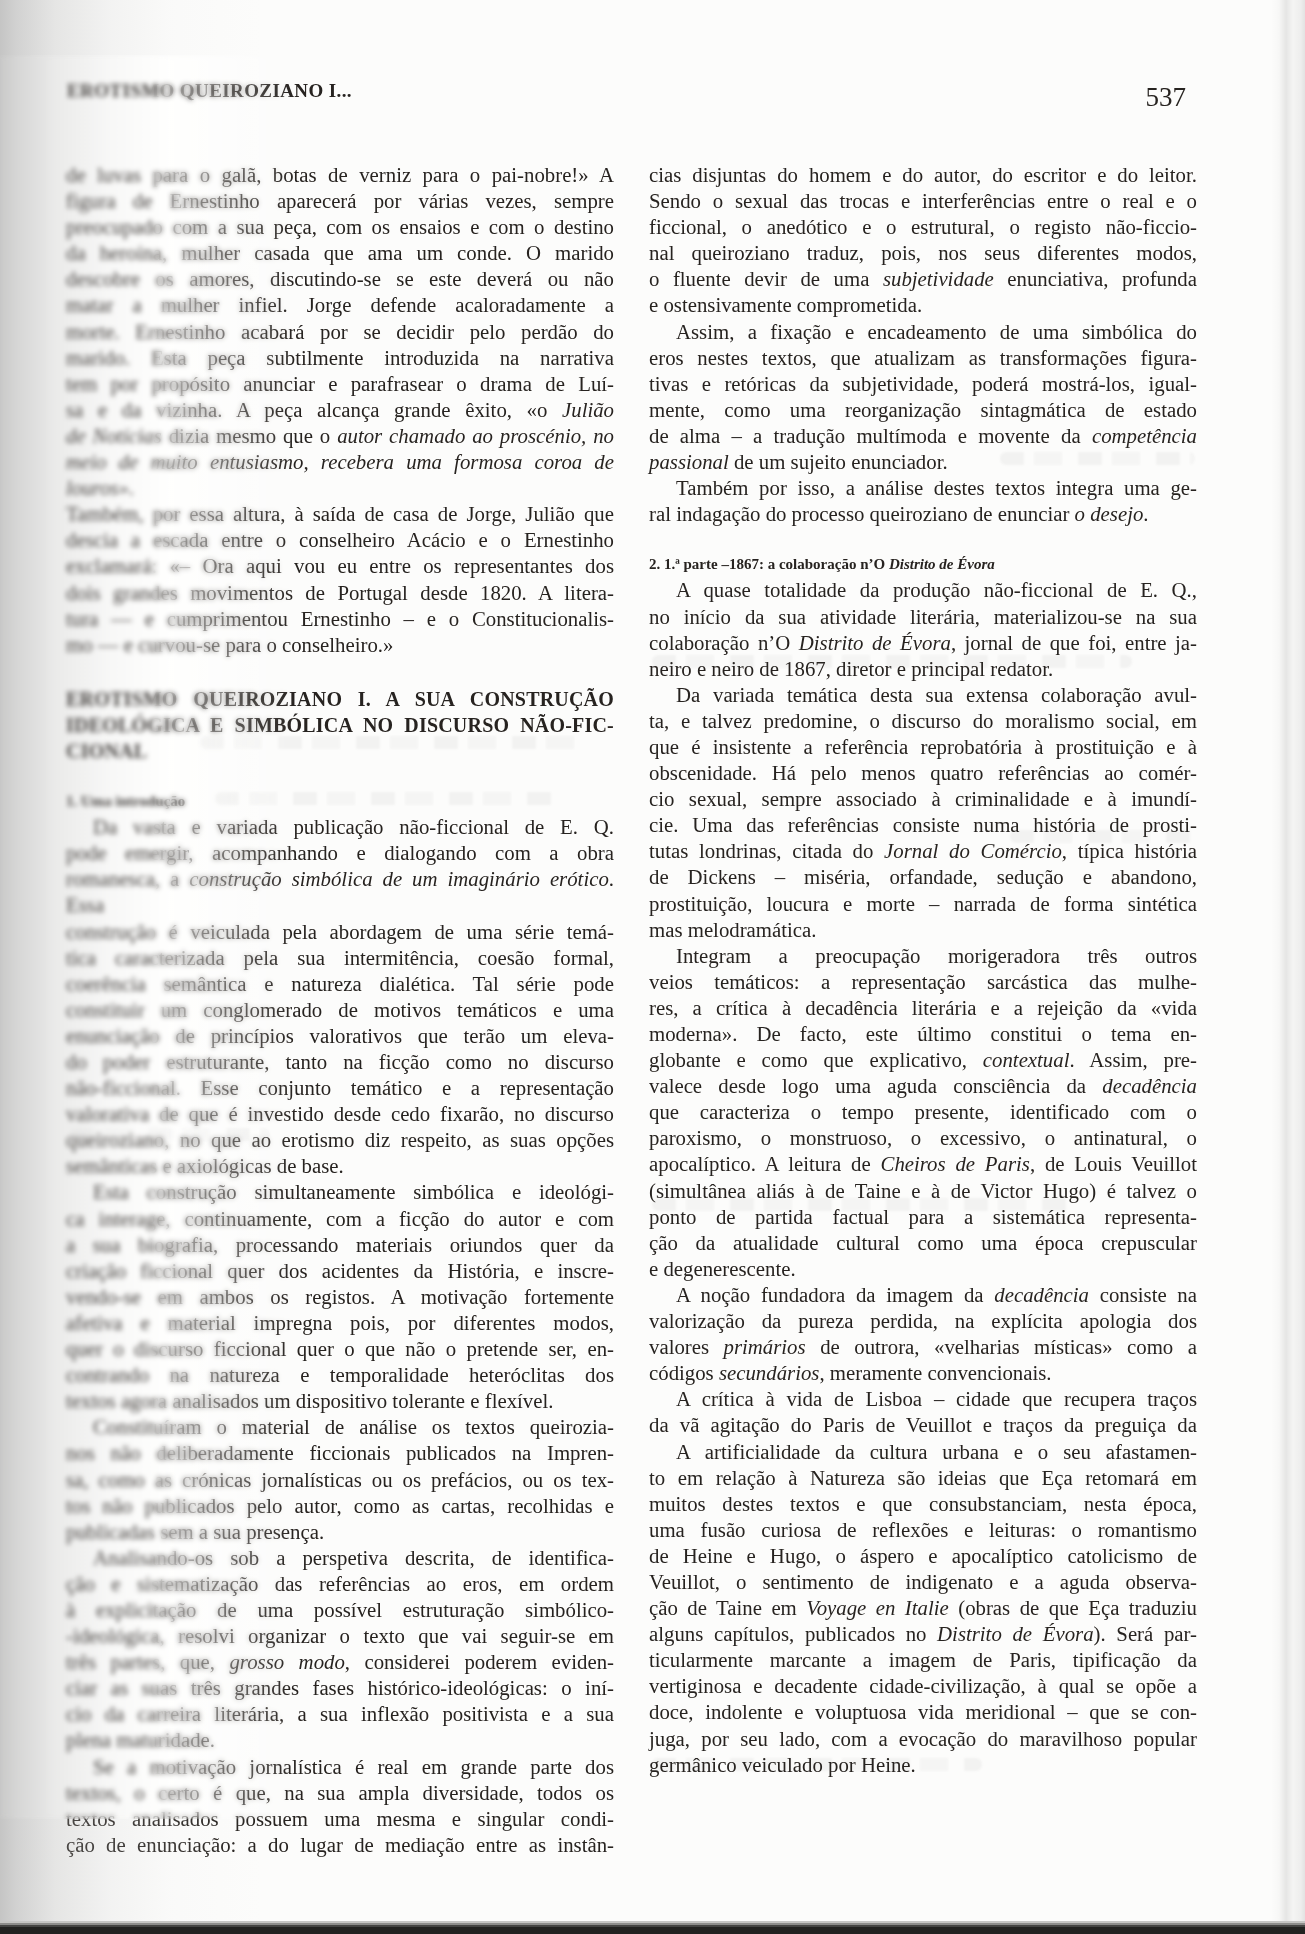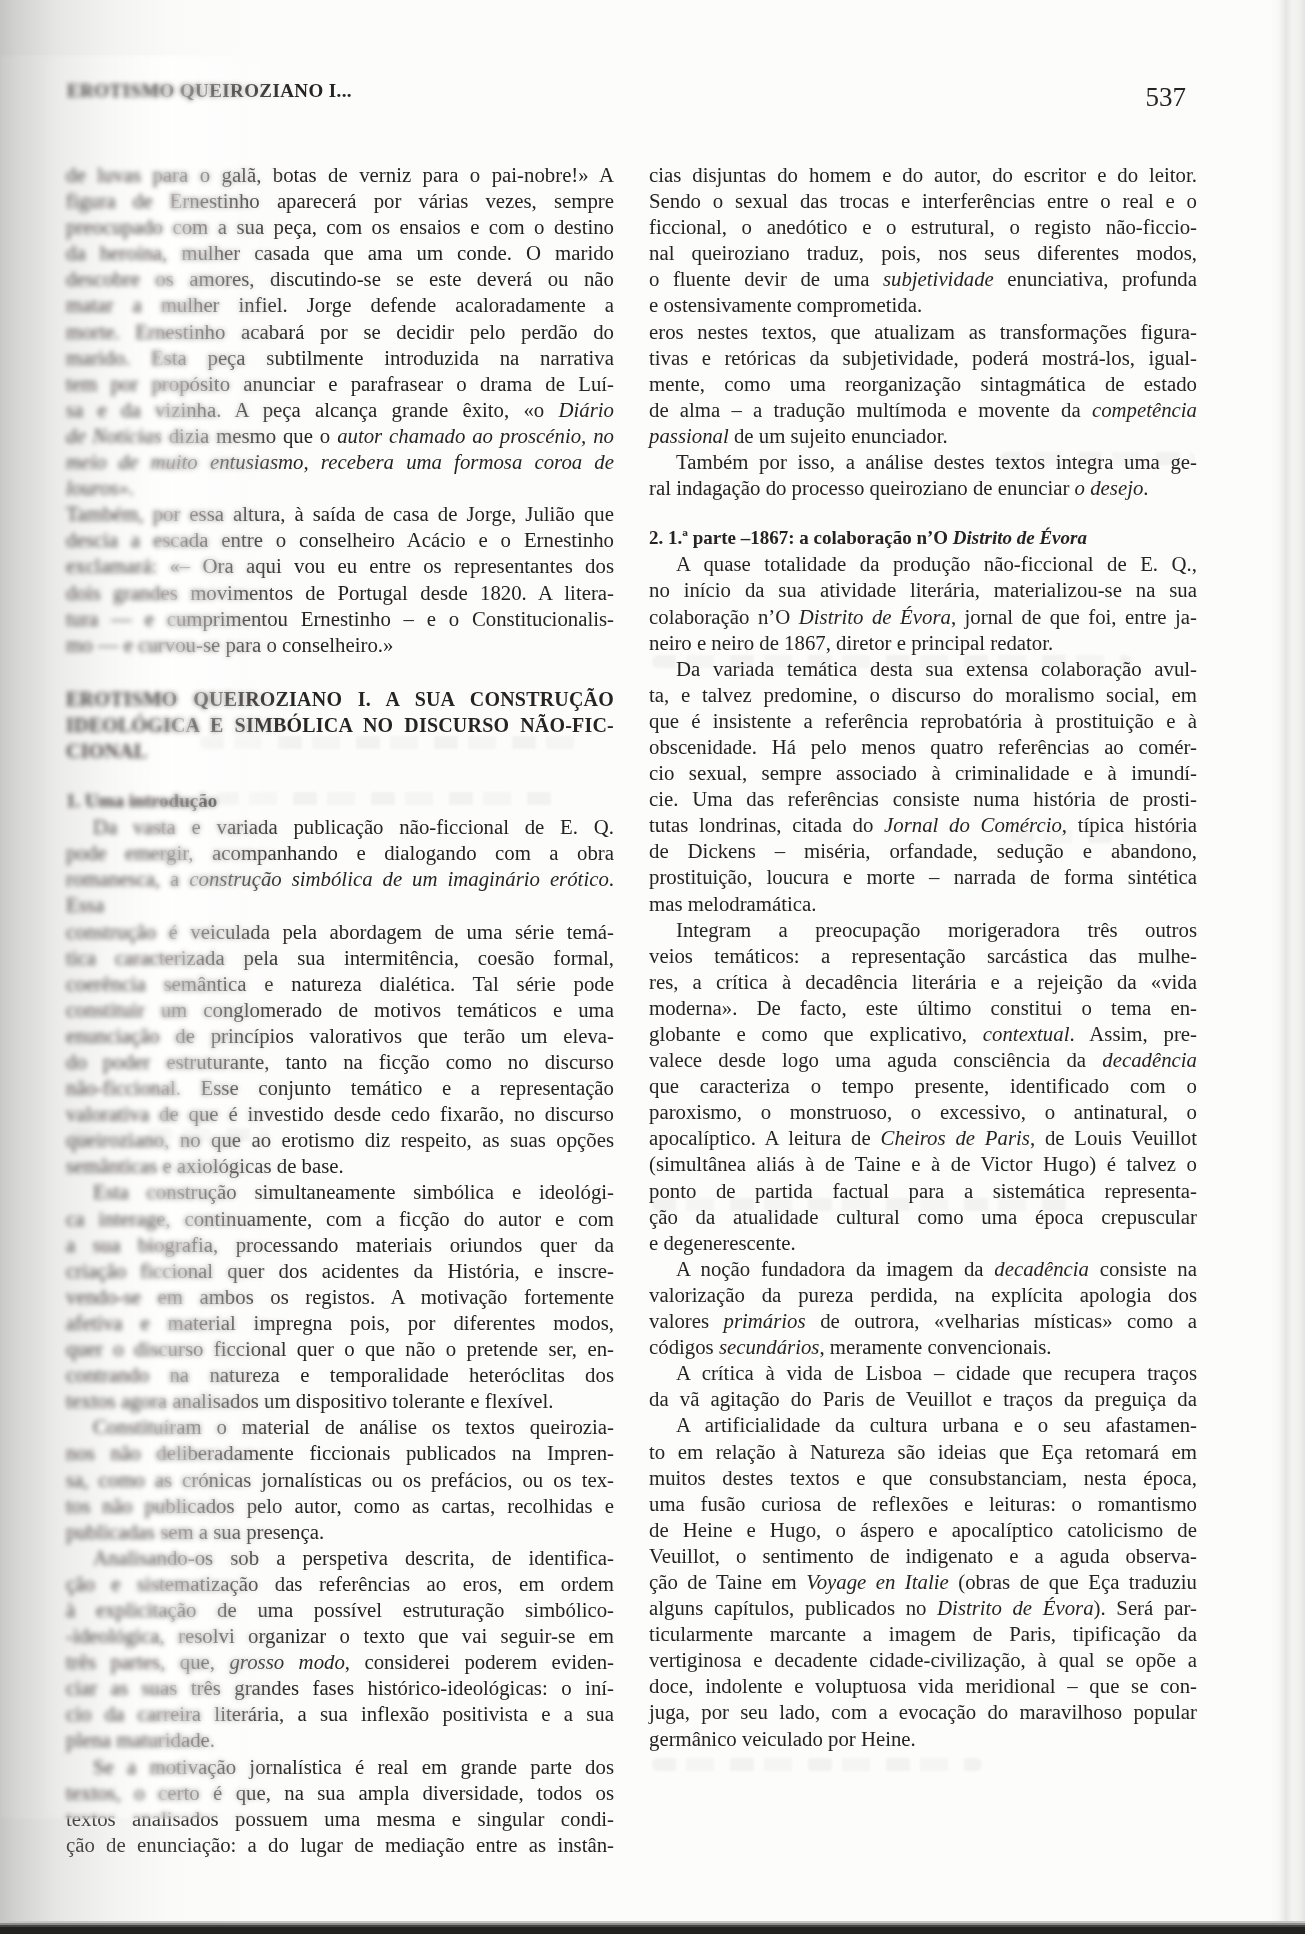--- a/index.html
+++ b/index.html
@@ -177,6 +177,7 @@
         <div class="line last"><span>e ostensivamente comprometida.</span></div>
       </div>
       <div class="para body">
+        <div class="line indent"><span>Assim, a fixação e encadeamento de uma simbólica do</span></div>
         <div class="line"><span>eros nestes textos, que atualizam as transformações figura-</span></div>
         <div class="line"><span>tivas e retóricas da subjetividade, poderá mostrá-los, igual-</span></div>
         <div class="line"><span>mente, como uma reorganização sintagmática de estado</span></div>

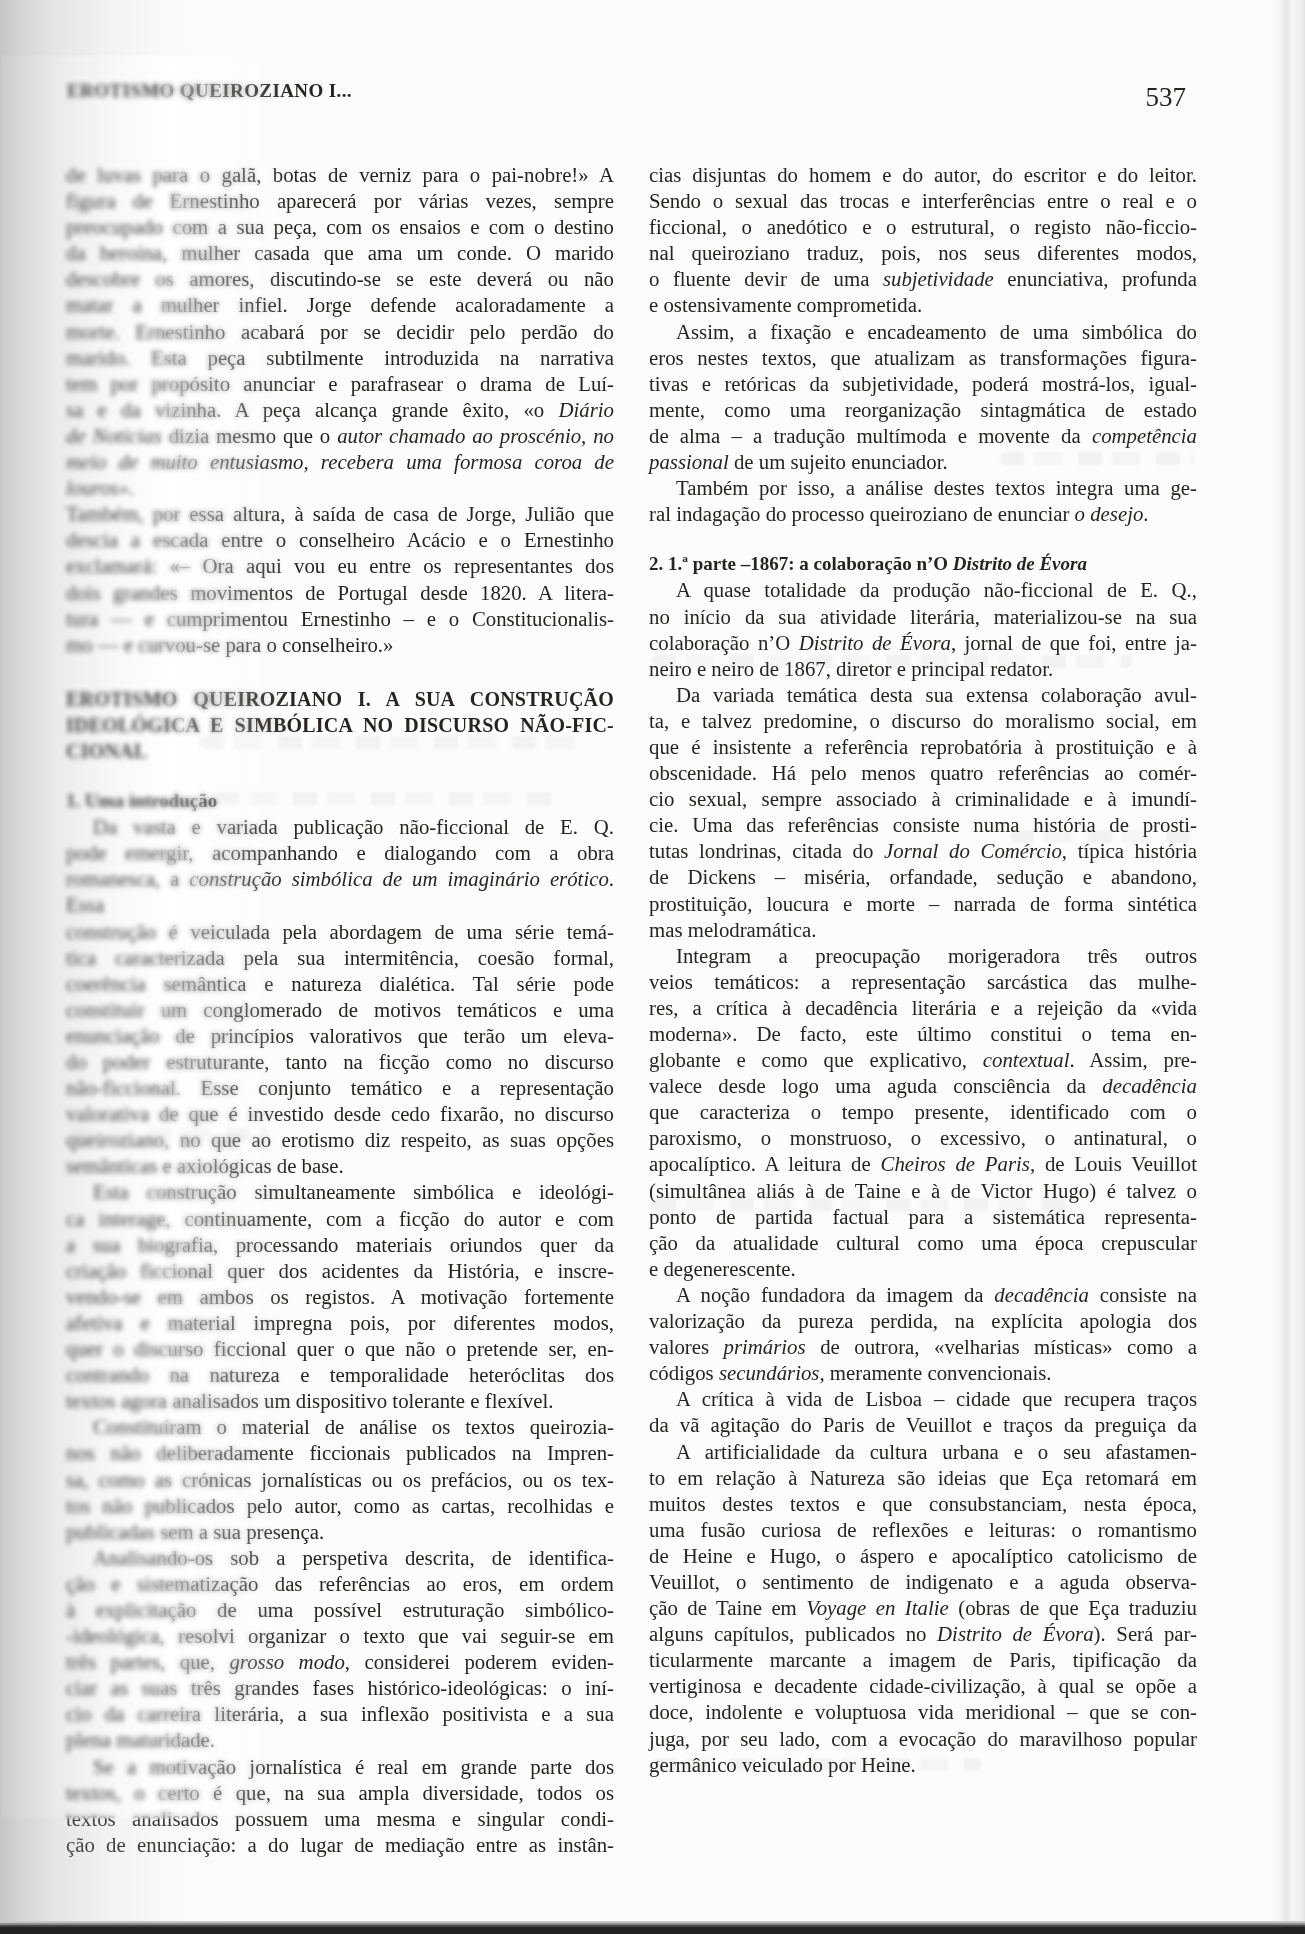--- a/index.html
+++ b/index.html
@@ -99,7 +99,7 @@
         <div class="line"><span>morte. Ernestinho acabará por se decidir pelo perdão do</span></div>
         <div class="line"><span>marido. Esta peça subtilmente introduzida na narrativa</span></div>
         <div class="line"><span>tem por propósito anunciar e parafrasear o drama de Luí-</span></div>
-        <div class="line"><span>sa e da vizinha. A peça alcança grande êxito, «o </span><i>Diário</i></div>
+        <div class="line"><span>sa e da vizinha. A peça alcança grande êxito, «o </span><i>Julião</i></div>
         <div class="line"><i>de Notícias</i><span> dizia mesmo que o </span><i>autor chamado ao proscénio, no</i></div>
         <div class="line"><i>meio de muito entusiasmo, recebera uma formosa coroa de louros»</i><span>.</span></div>
         <div class="line"><span>Também, por essa altura, à saída de casa de Jorge, Julião que</span></div>

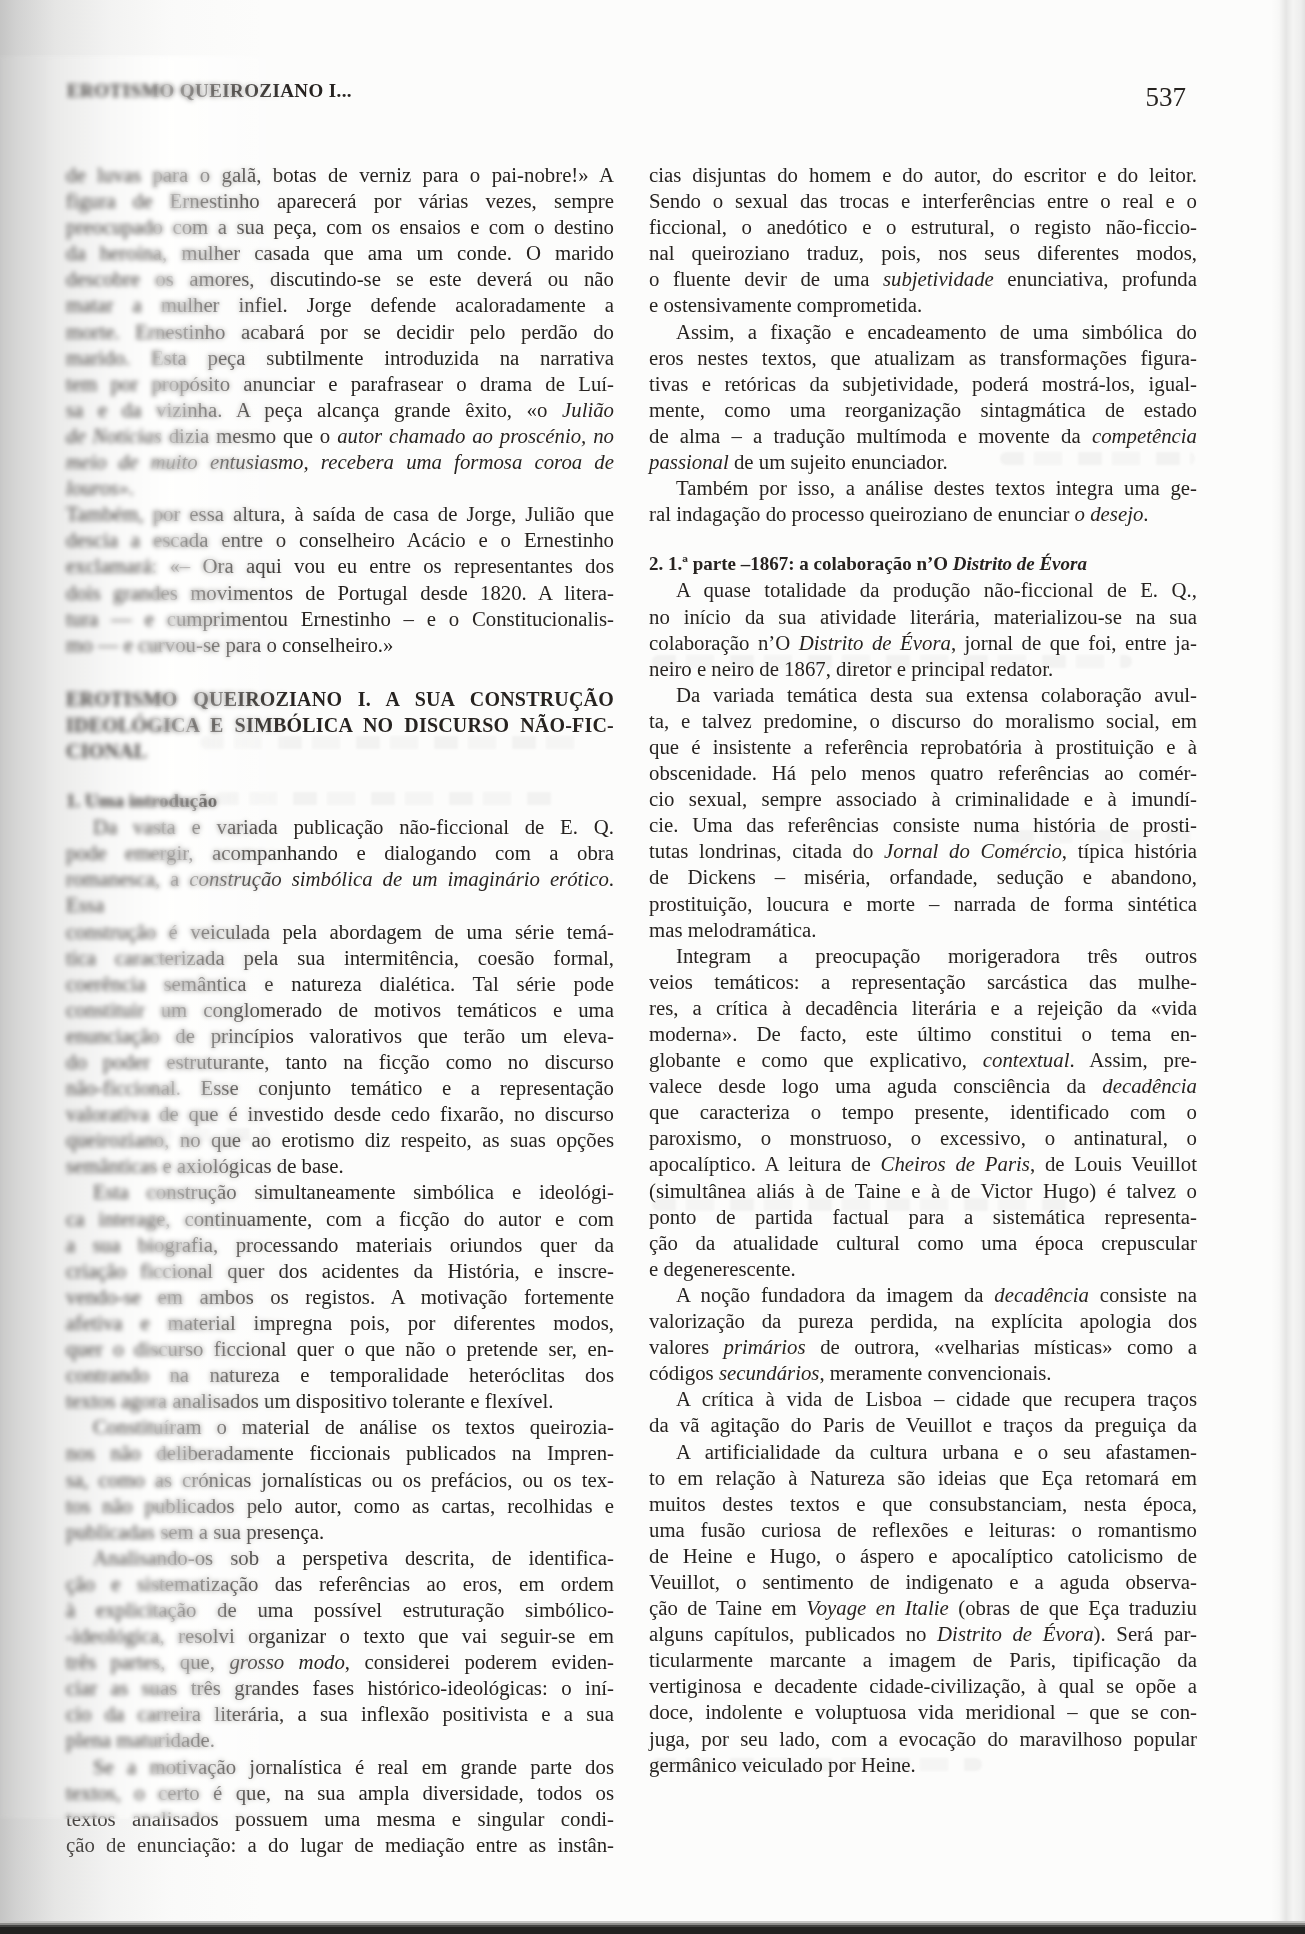--- a/index.html
+++ b/index.html
@@ -78,7 +78,7 @@
   .heading { margin: 28px 0 12px; }
   .heading .line { font-weight: bold; font-size: 20px; letter-spacing: .2px; }
   .subheading { margin: 24px 0 0; }
-  .subheading .line { font-weight: bold; font-size: 19px; }
+  .subheading .line { font-weight: bold; font-size: 15px; }
   i { font-style: italic; }
 </style>
 </head>

